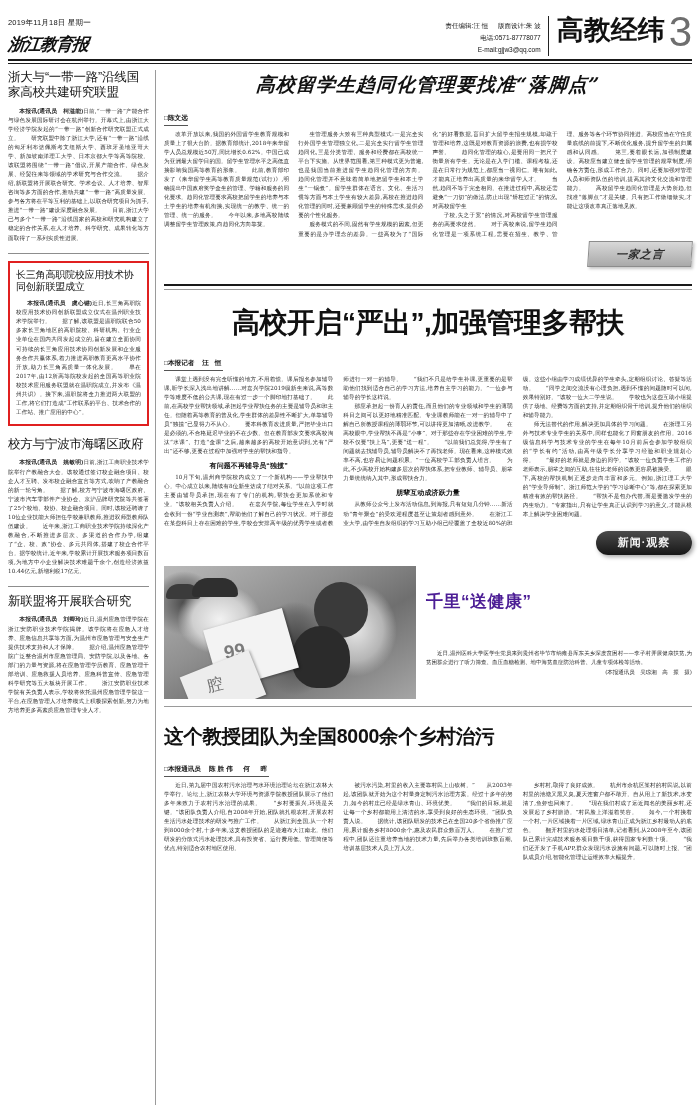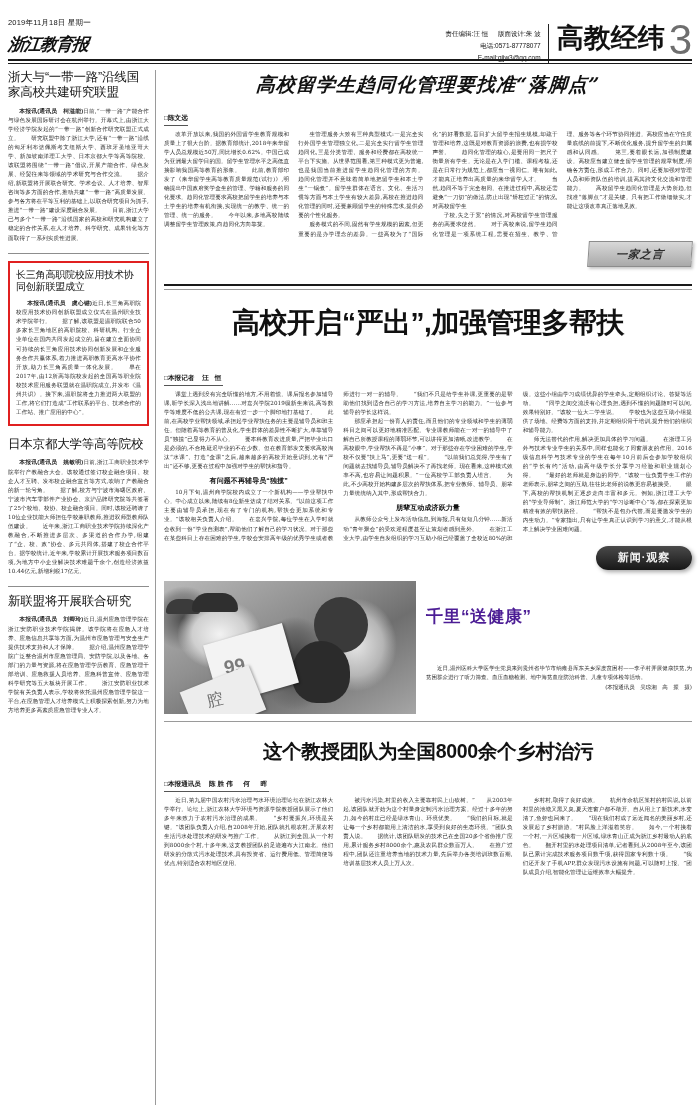--- a/index.html
+++ b/index.html
@@ -39,7 +39,7 @@
     transform: skewX(-6deg);
   }
   .mast-right {
-    position: absolute; right: 8px; top: 24px;
+    position: absolute; right: 8px; top: 16px;
     display: flex; align-items: flex-start;
   }
   .mast-credits {

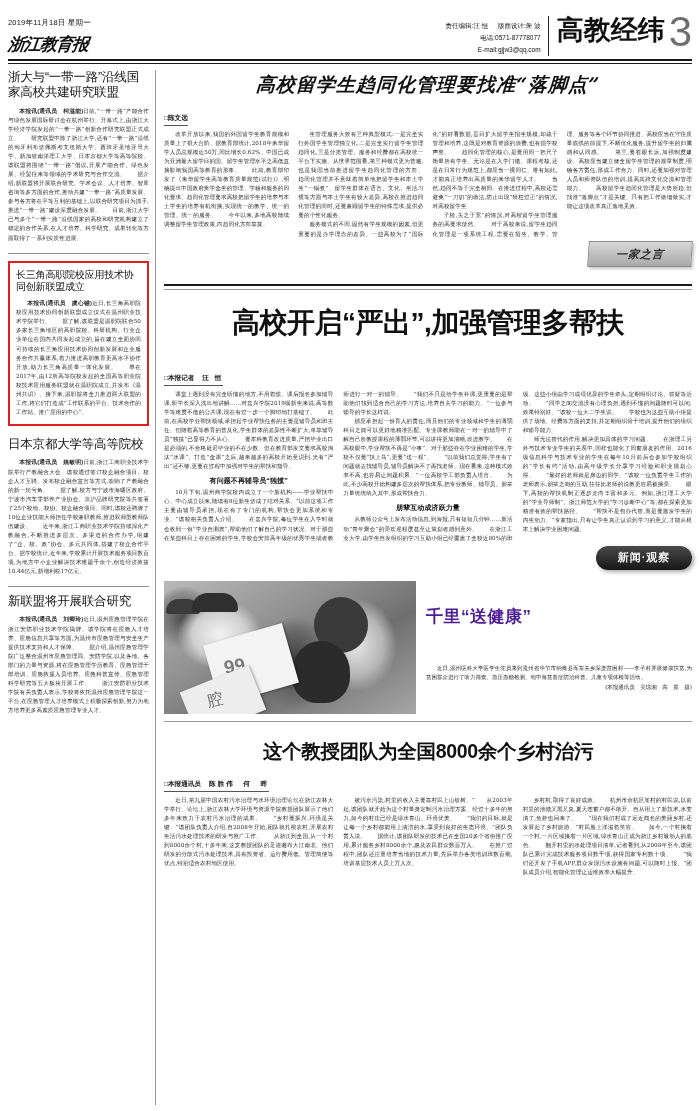--- a/index.html
+++ b/index.html
@@ -182,7 +182,7 @@
     font-family: "Liberation Sans", sans-serif;
     color: #111;
     letter-spacing: -.5px;
-    margin: 6px 0 24px 0;
+    margin: 6px 0 9px 0;
     white-space: nowrap;
   }
   .sub-head {

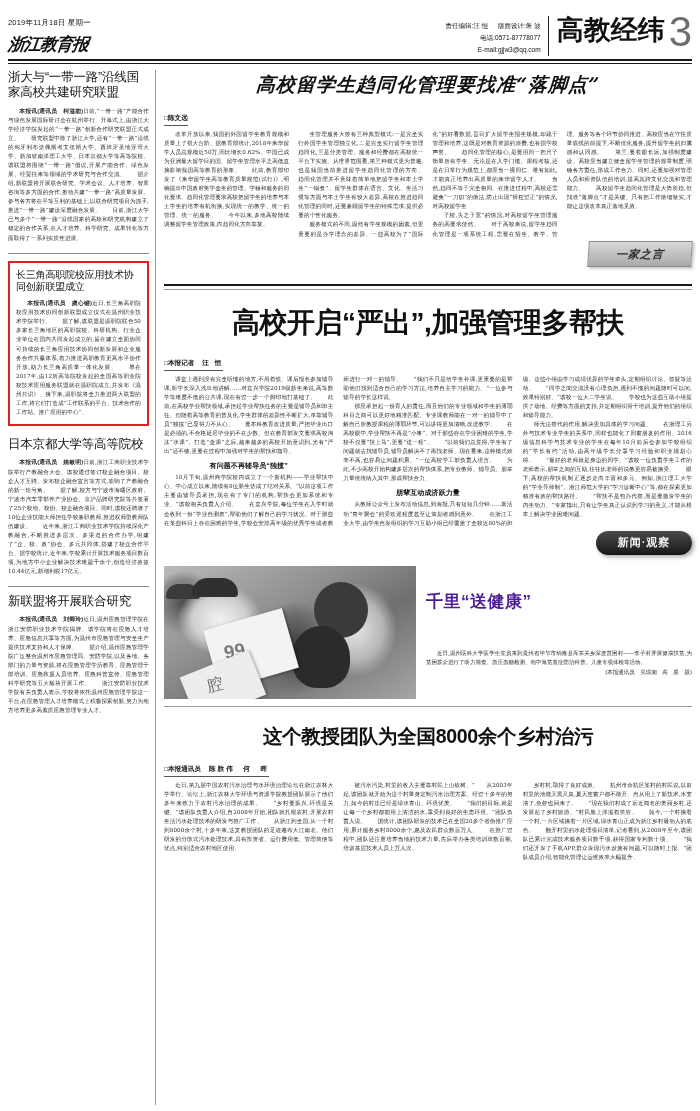--- a/index.html
+++ b/index.html
@@ -378,7 +378,7 @@
     </div>
 
     <div class="lb">
-      <div class="lb-head">日本京都大学等高等院校</div>
+      <div class="lb-head">校方与宁波市海曙区政府</div>
       <div class="body-text">
         <p><span class="lead-label">本报讯(通讯员　姚敏明)</span><span>日前,浙江工商职业技术学院举行产教融合大会。该校通过签订校企融合项目、校企人才互聘、发布校企融合宣言等方式,吹响了产教融合的新一轮号角。　　据了解,校方与宁波市海曙区政府、宁波市汽车零部件产业协会、京沪品牌研究院等共签署了25个校地、校协、校企融合项目。同时,该校还聘请了10位企业技能大师担任学校兼职教师,推进双师型教师队伍建设。　　近年来,浙江工商职业技术学院持续深化产教融合,不断推进多层次、多渠道的合作办学,组建了“企、校、政”协会、多元共同体,搭建了校企合作平台。据学校统计,近年来,学校累计开展技术服务项目数百项,为地方中小企业解决技术难题千余个,创造经济效益10.44亿元,新增利税17亿元。</span></p>
       </div>

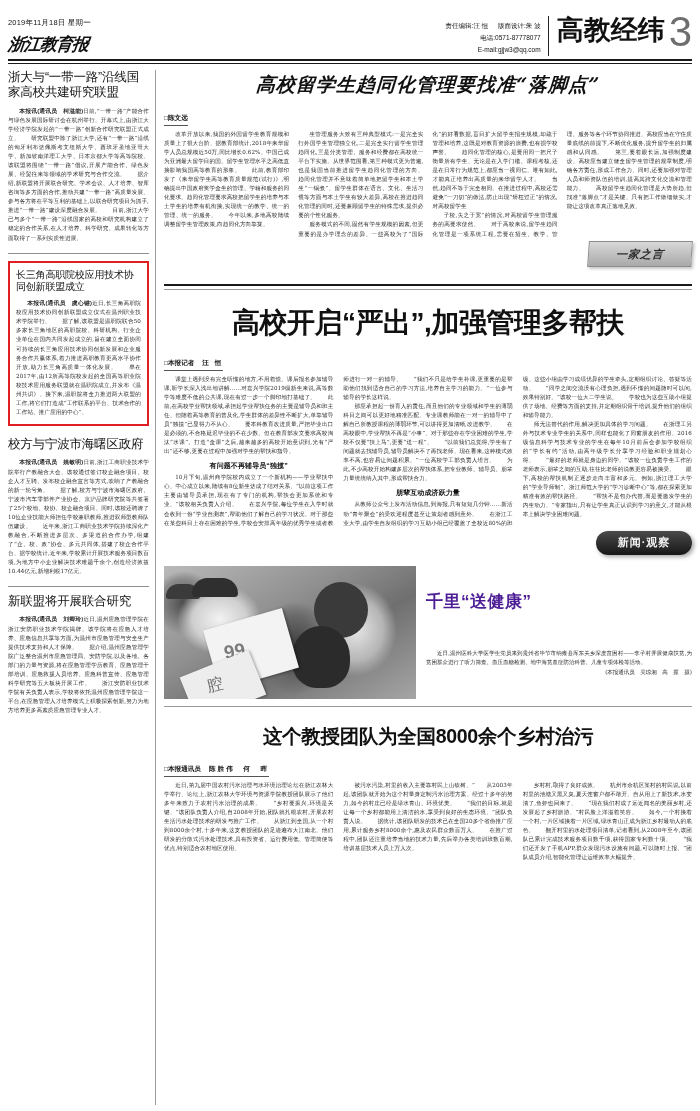--- a/index.html
+++ b/index.html
@@ -324,7 +324,6 @@
 
   
   .bottom-head {
-    text-align: center;
     font-size: 19.5px;
     font-weight: bold;
     font-family: "Liberation Sans", sans-serif;

